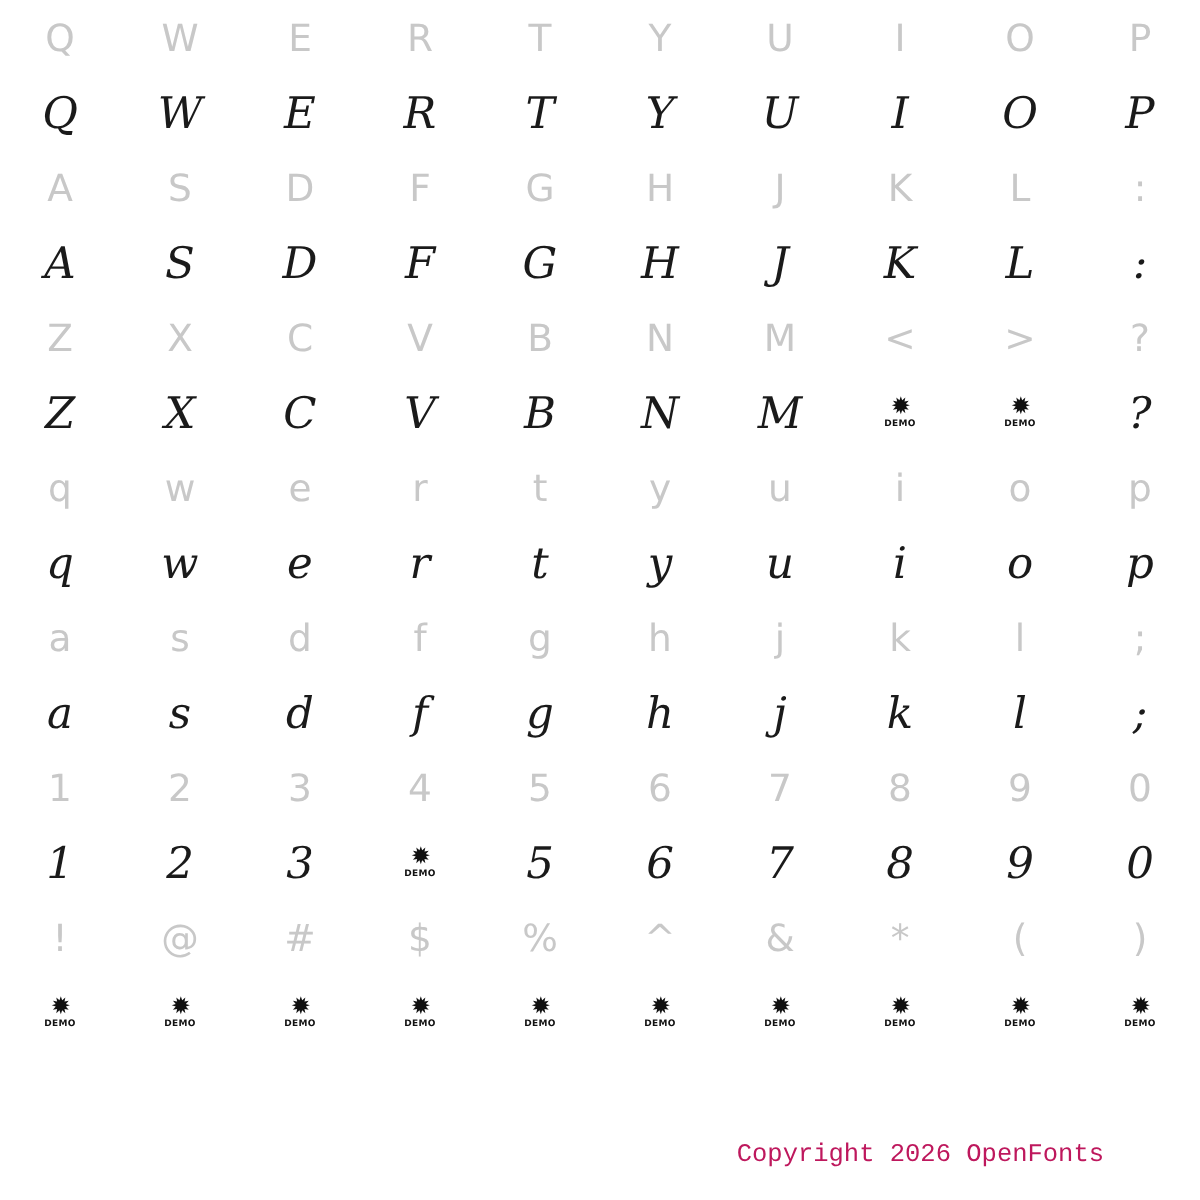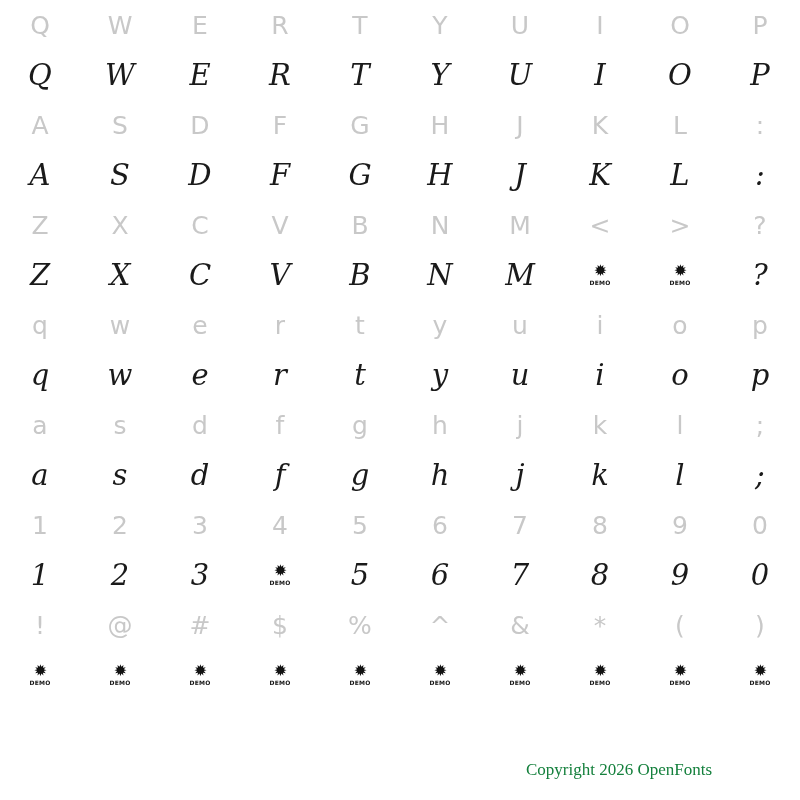--- a/index.html
+++ b/index.html
@@ -86,10 +86,10 @@
     right: 0;
     bottom: 20px;
     text-align: right;
-    padding-right: 88px;
-    font-family: Liberation Serif, serif;
+    padding-right: 64px;
+    font-family: Liberation Mono, monospace;
     font-size: 17px;
-    color: #15803d;
+    color: #be185d;
   }
 </style>
 </head>

